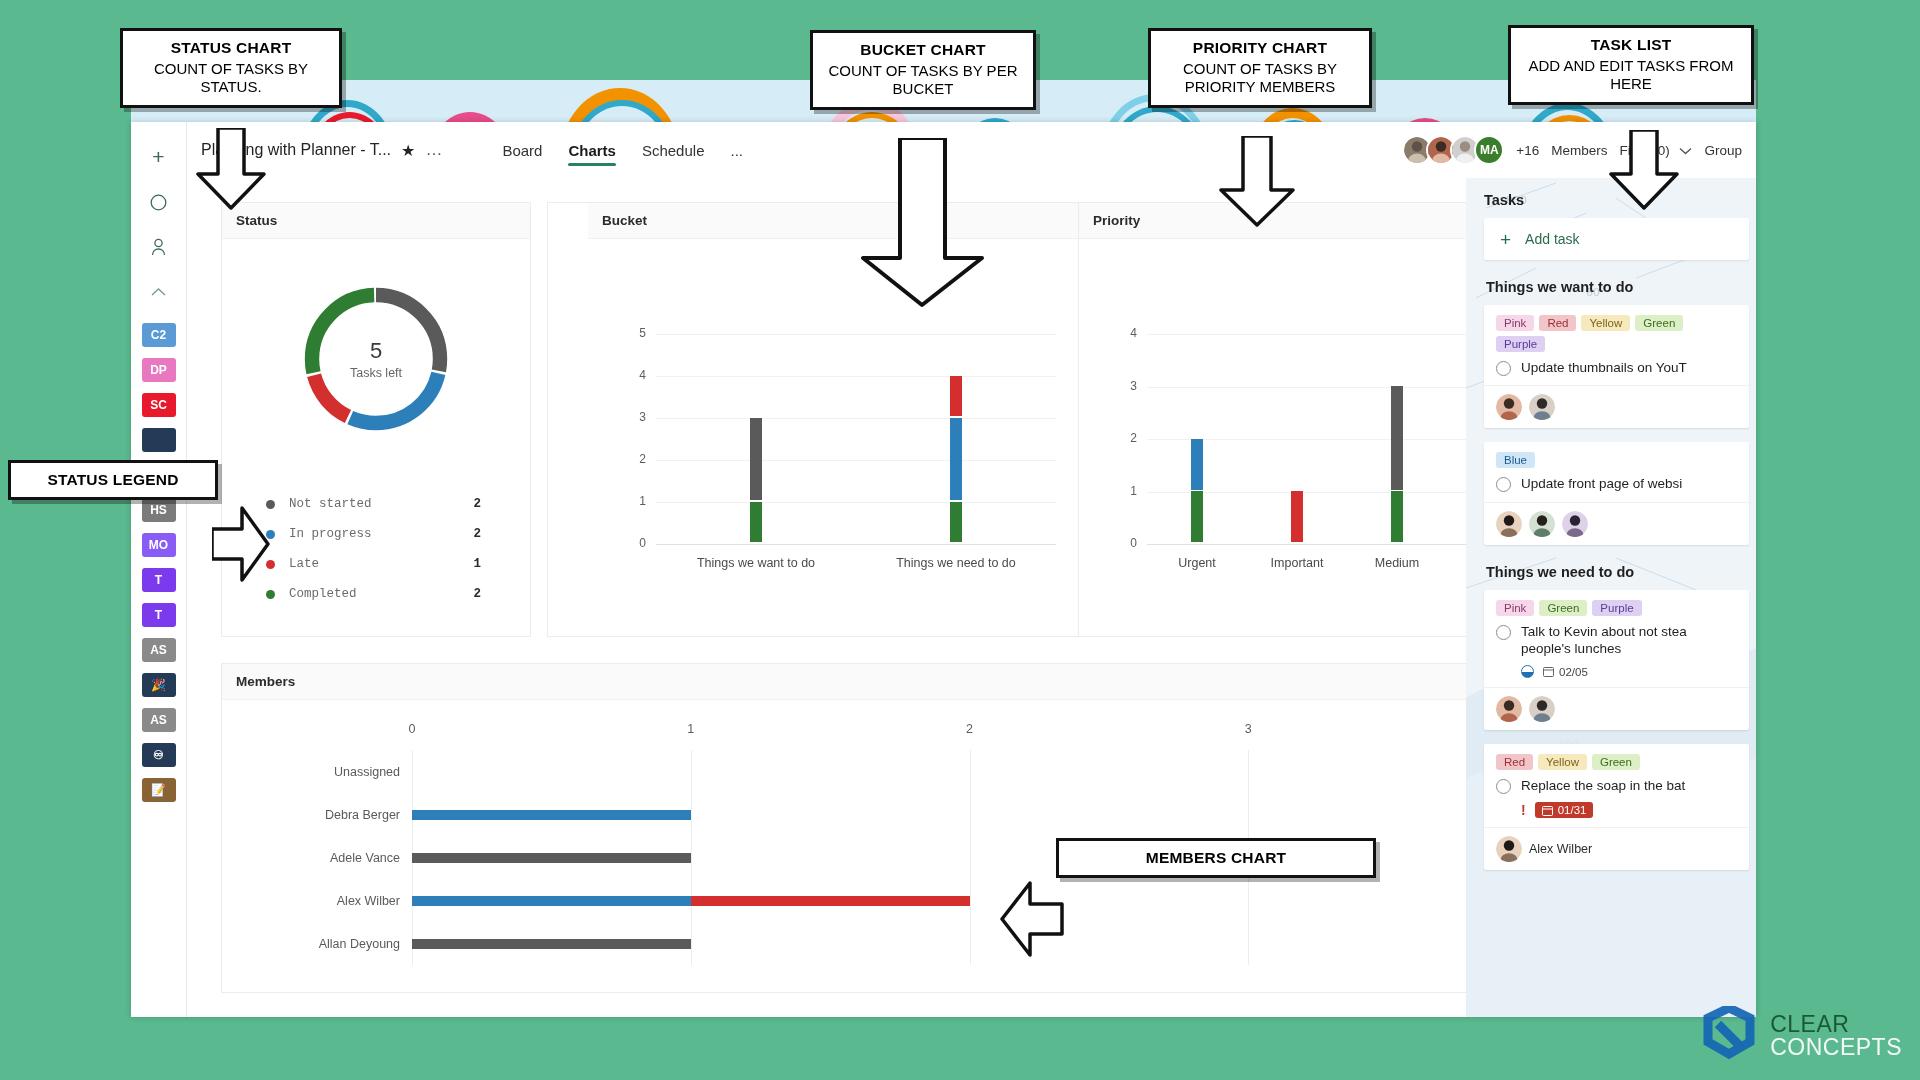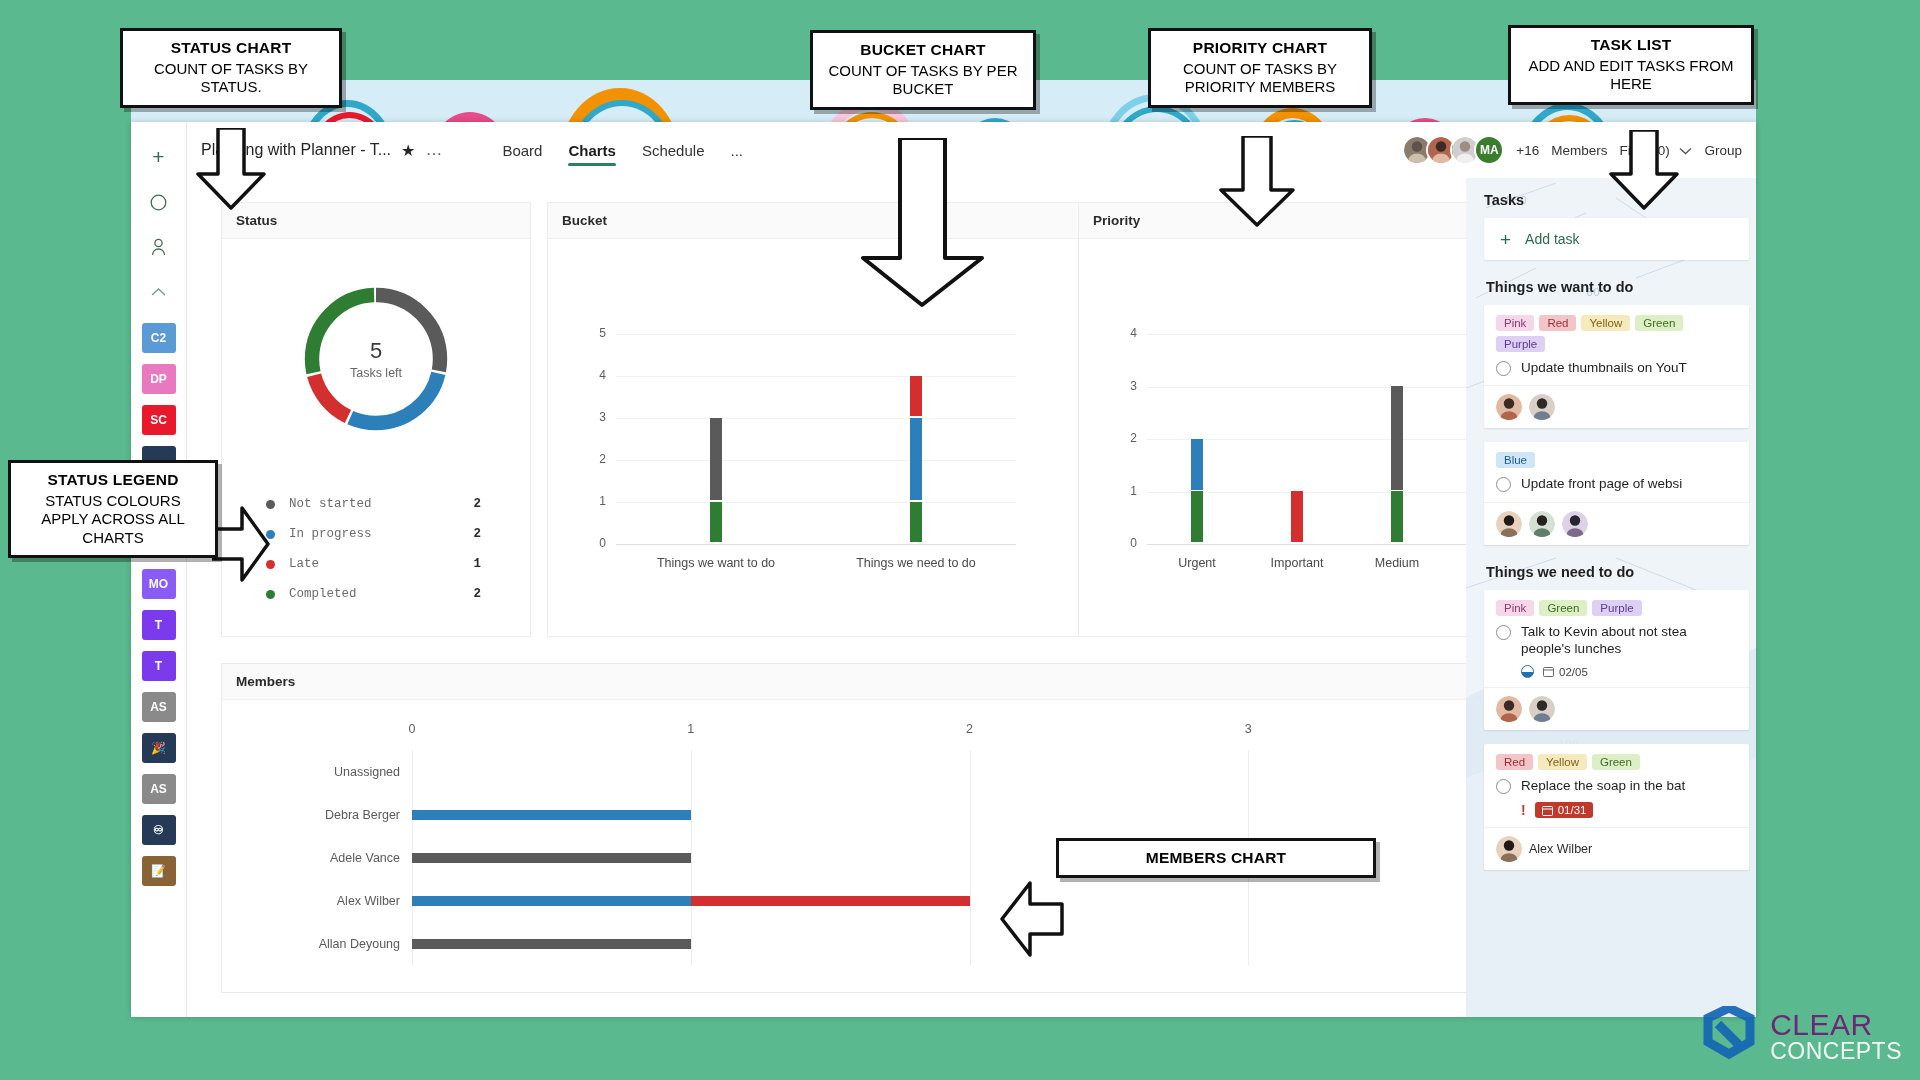--- a/index.html
+++ b/index.html
@@ -285,7 +285,7 @@
       </div>
     </div>
 
-    <div class="card" style="left:360px;top:24px;width:580px;height:435px;">
+    <div class="card" style="left:360px;top:24px;width:580px;height:435px;padding-left:40px;">
       <div class="card-head">Bucket</div>
       <div class="card-body">
         <div class="vchart" id="bucket-chart">

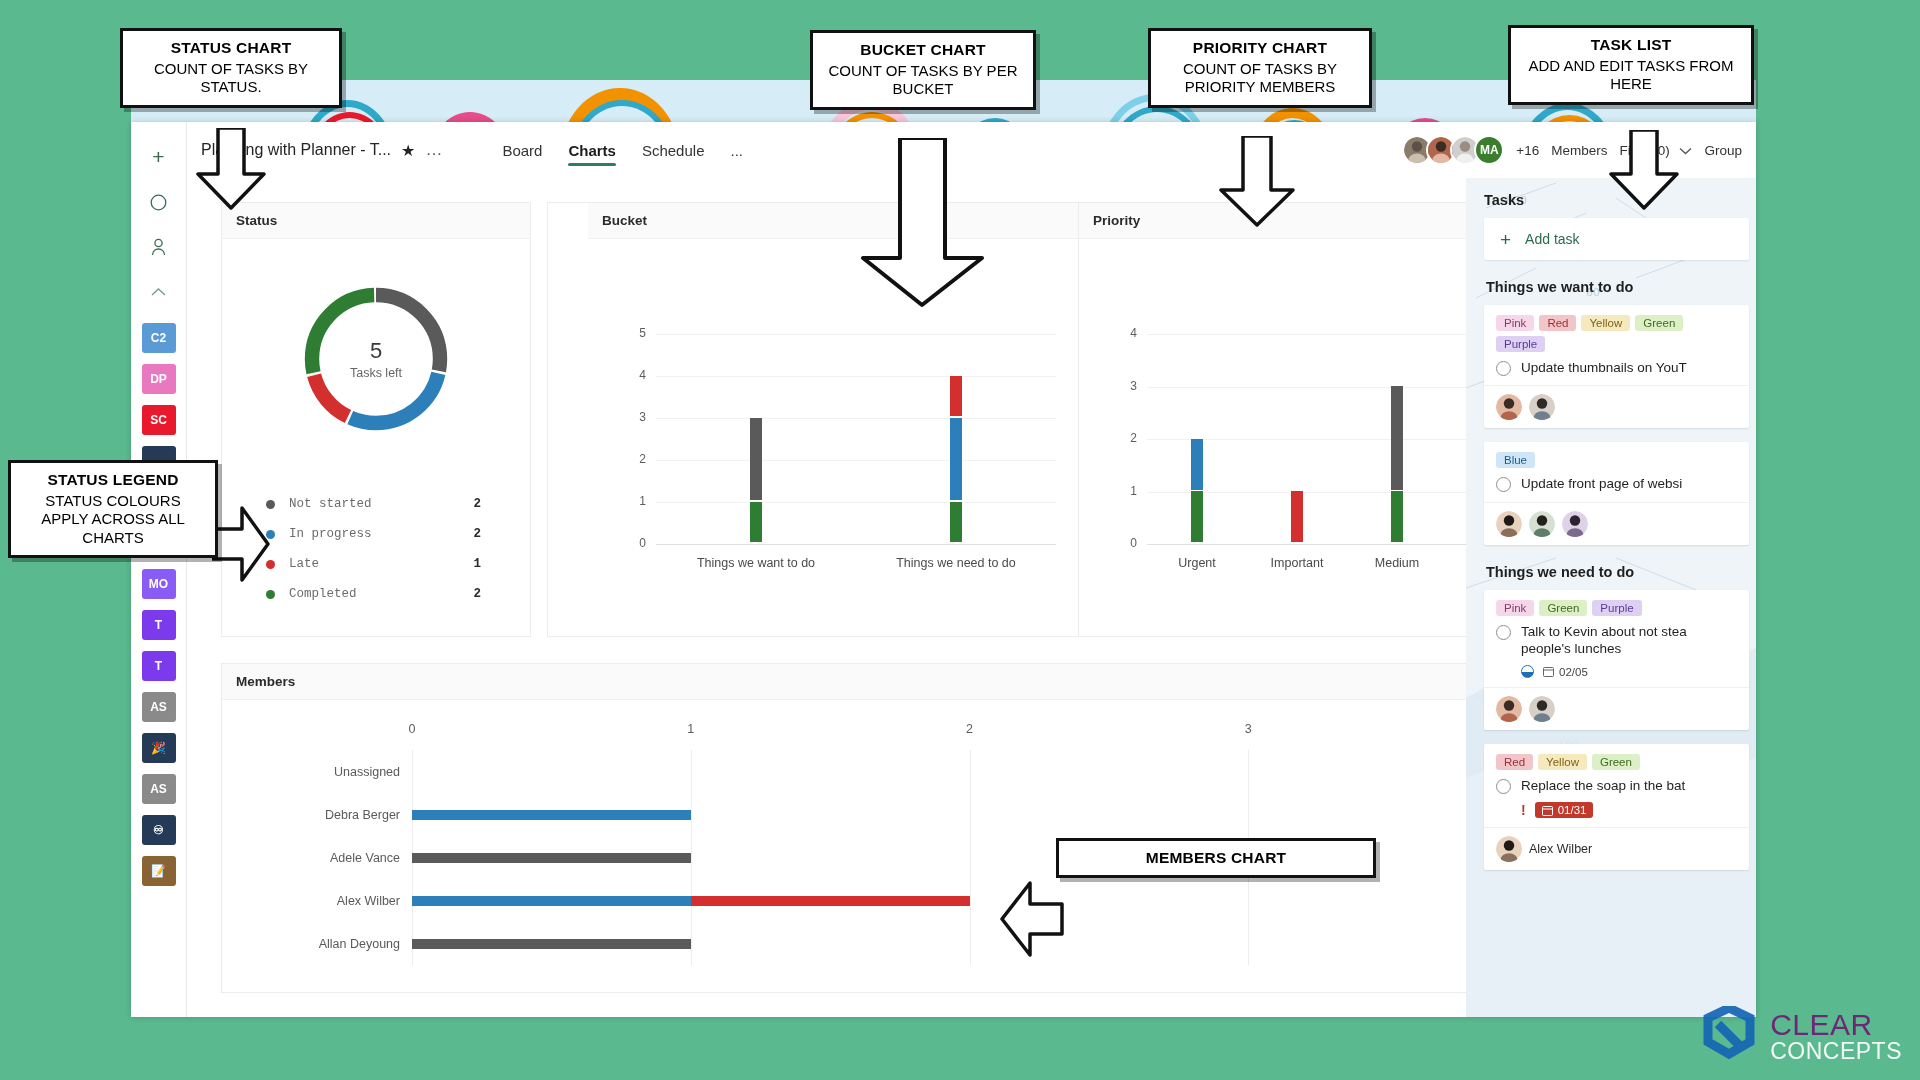--- a/index.html
+++ b/index.html
@@ -33,7 +33,7 @@
   }
   .rail-glyph{ width:34px;height:34px;display:flex;align-items:center;justify-content:center;
     color:#3d6b52; font-size:21px; cursor:pointer;}
-  .rail-tile{ width:34px;height:30px;border-radius:3px;display:flex;align-items:center;
+  .rail-tile{ width:34px;height:24px;border-radius:3px;display:flex;align-items:center;
     justify-content:center;color:#fff;font-size:12px;font-weight:600;cursor:pointer;
     overflow:hidden;}
 

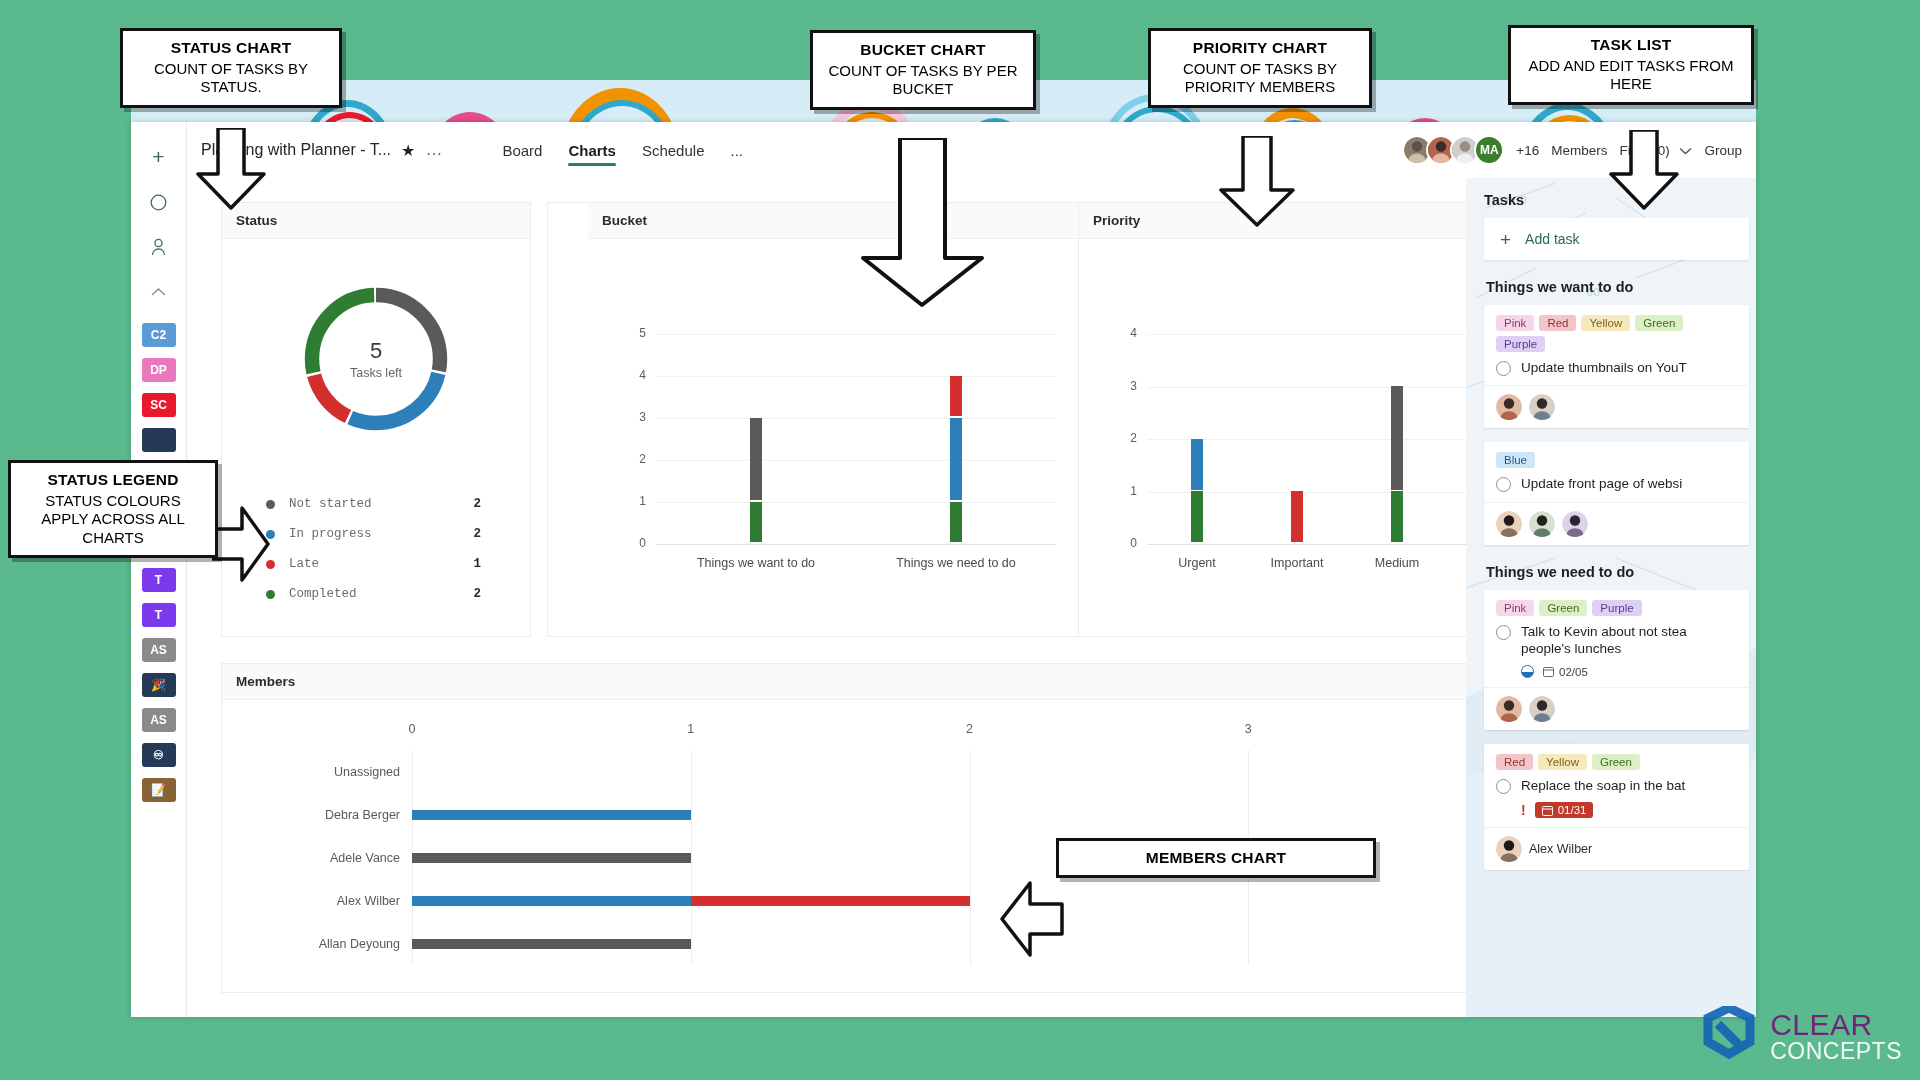--- a/index.html
+++ b/index.html
@@ -573,7 +573,6 @@
 
 <div class="callout" style="left:8px;top:460px;width:210px;">
   <div class="ct">STATUS LEGEND</div>
-  <div class="cs">STATUS COLOURS APPLY ACROSS ALL CHARTS</div>
 </div>
 <svg class="arrow-right" style="left:212px;top:505px;" width="58" height="78" viewBox="0 0 58 78">
   <path d="M0 24 L30 24 L30 3 L56 39 L30 75 L30 54 L0 54 Z" fill="#fff" stroke="#111" stroke-width="3.5" stroke-linejoin="round"></path>

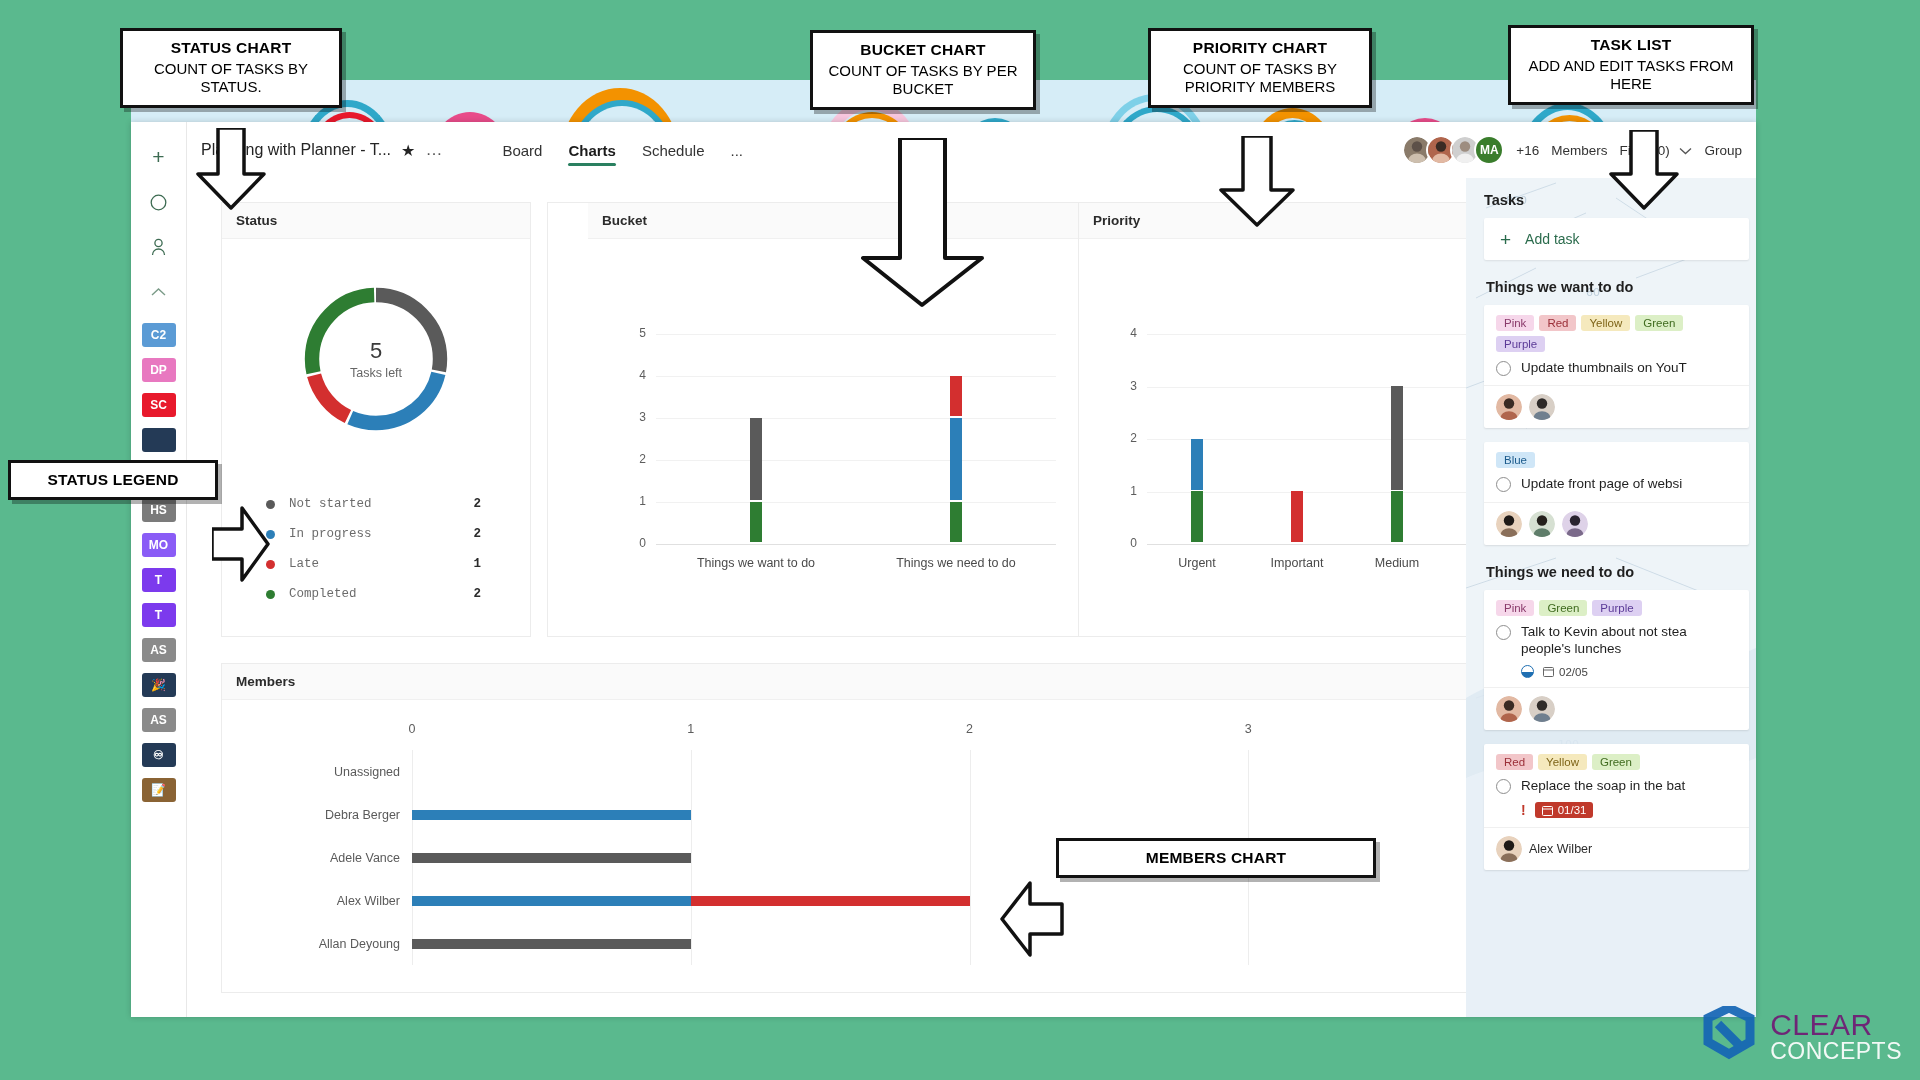--- a/index.html
+++ b/index.html
@@ -137,7 +137,7 @@
   #cc-logo{position:absolute;right:18px;bottom:14px;display:flex;align-items:center;gap:10px;
     z-index:60;opacity:.92;}
   #cc-text{display:flex;flex-direction:column;line-height:1.0;}
-  #cc-text .l1{font-size:30px;color:#701a75;letter-spacing:.5px;}
+  #cc-text .l1{font-size:23px;color:#14532d;letter-spacing:.5px;}
   #cc-text .l2{font-size:23px;color:#fff;letter-spacing:.5px;}
 </style>
 </head>

